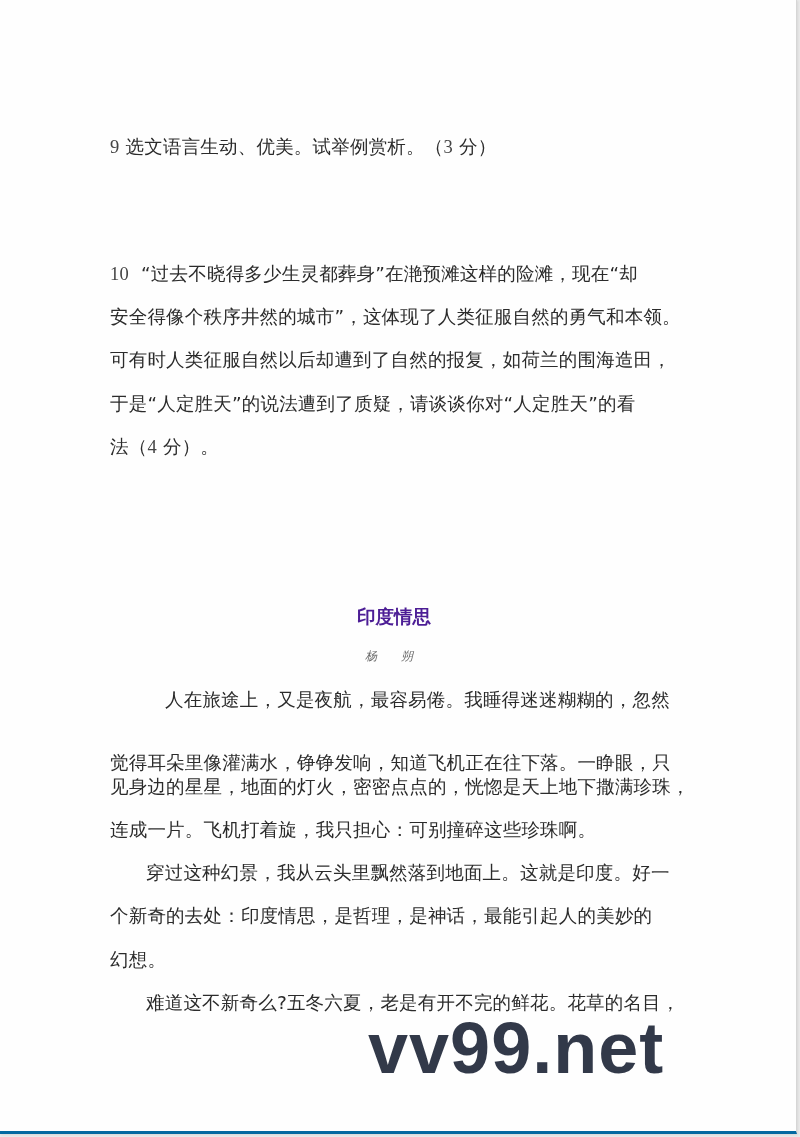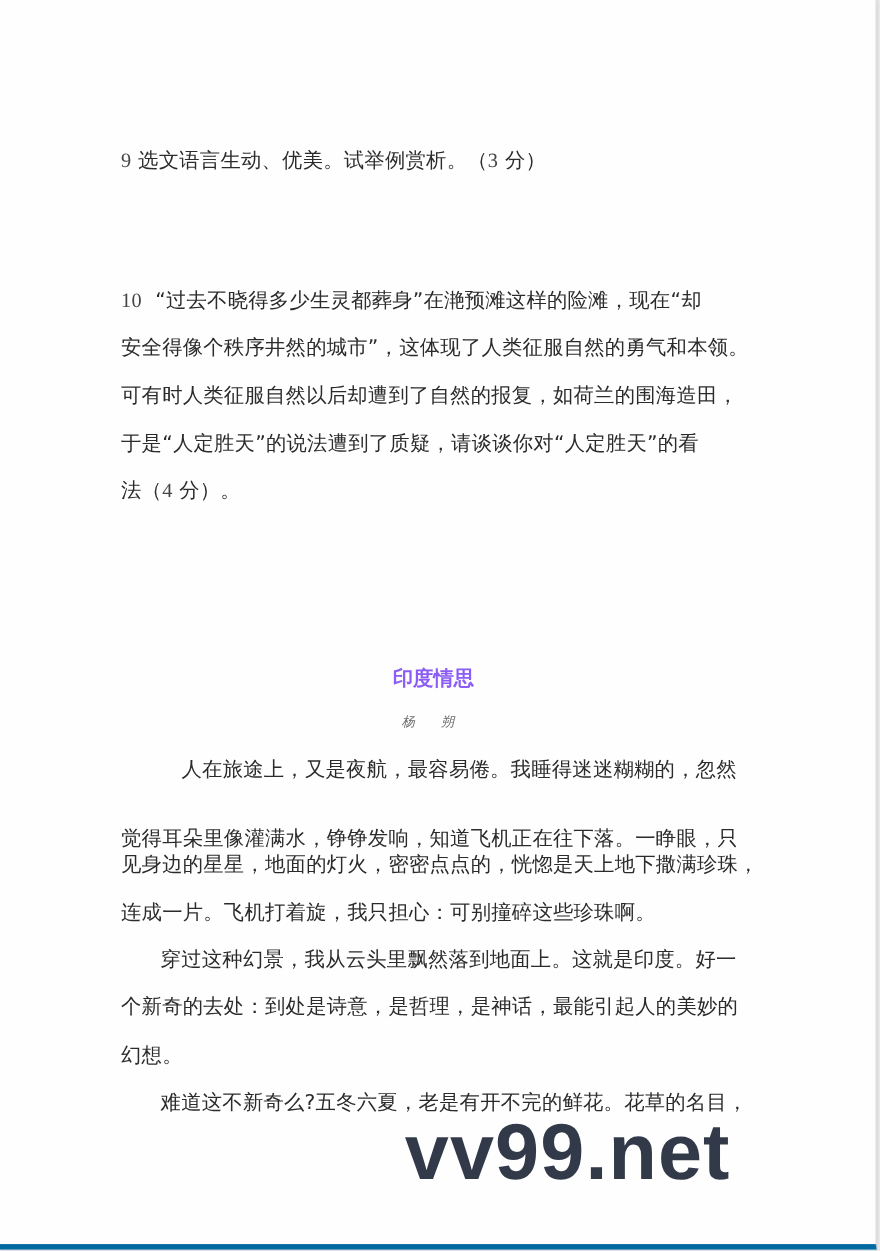--- a/index.html
+++ b/index.html
@@ -23,7 +23,7 @@
       height: 1131px;
       background: #fefefe;
       border-right: 1px solid #d6d6d6;
-      border-bottom: 5px solid #0369a1;
+      border-bottom: 3px solid #0369a1;
       box-shadow: 1px 1px 2px rgba(0,0,0,0.08);
     }
     .line {

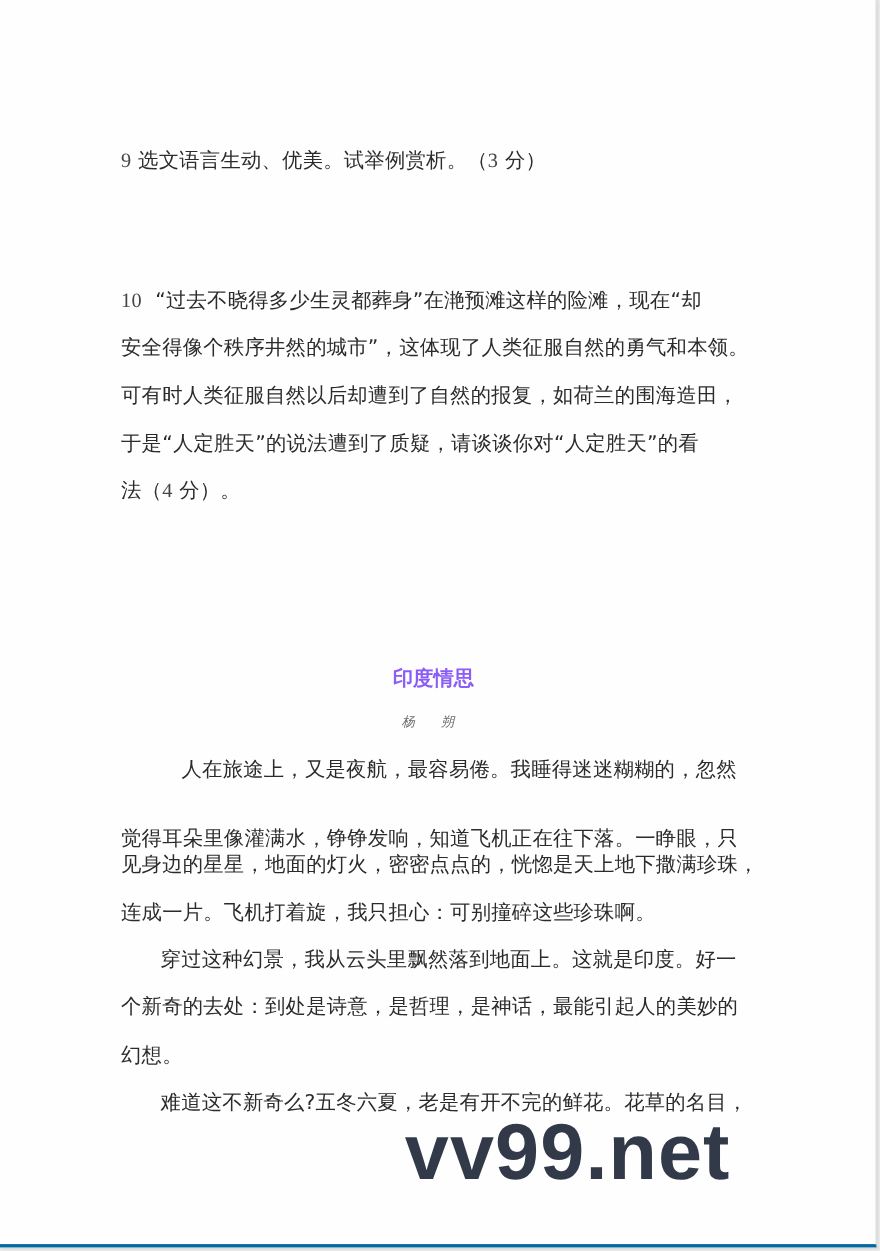--- a/index.html
+++ b/index.html
@@ -46,7 +46,7 @@
       top: 604px;
       font-size: 18.5px;
       font-weight: bold;
-      color: #8b5cf6;
+      color: #4c1d95;
     }
     .author {
       position: absolute;

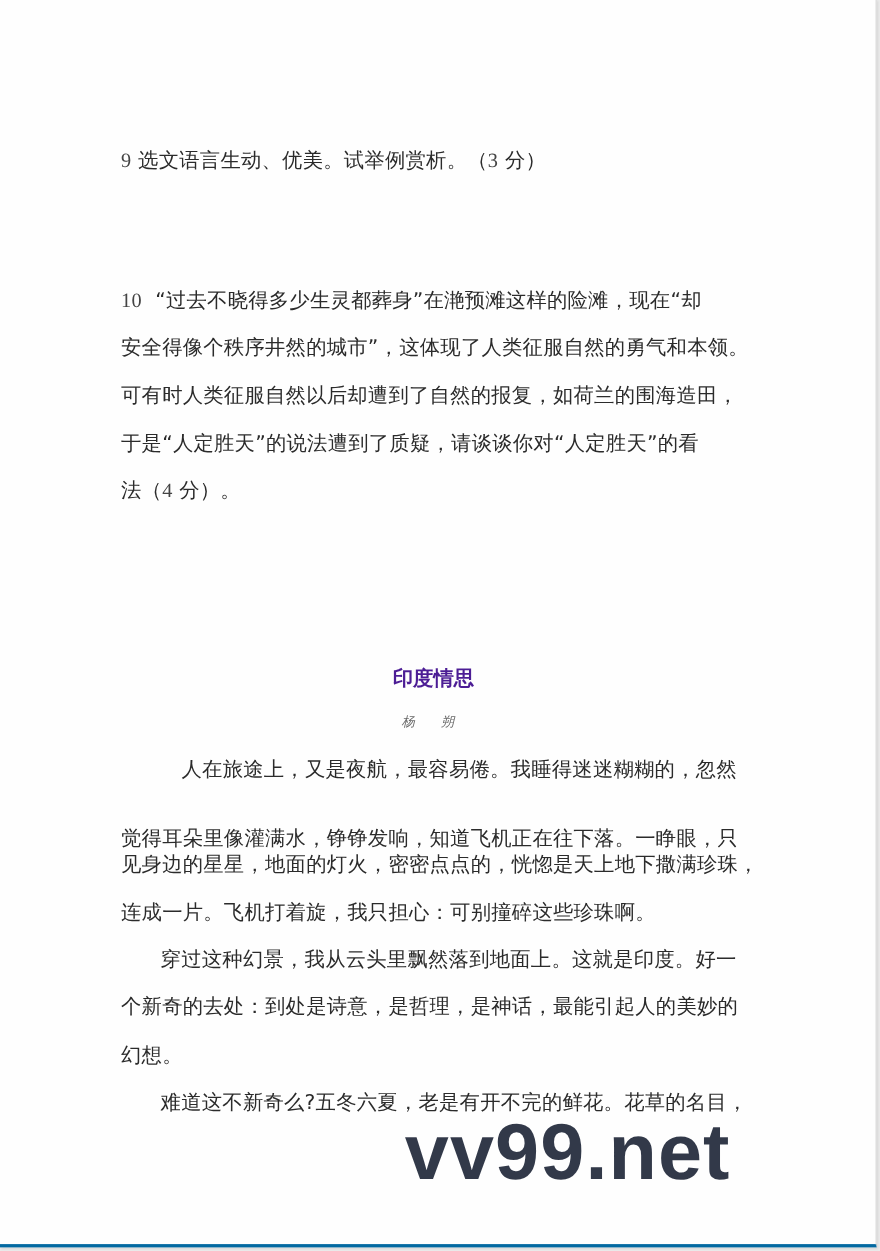--- a/index.html
+++ b/index.html
@@ -109,7 +109,7 @@
 
   <div>
     <div class="line" style="top:861px; left:146px;">穿过这种幻景，我从云头里飘然落到地面上。这就是印度。好一</div>
-    <div class="line" style="top:904px;">个新奇的去处：到处是诗意，是哲理，是神话，最能引起人的美妙的</div>
+    <div class="line" style="top:904px;">个新奇的去处：印度情思，是哲理，是神话，最能引起人的美妙的</div>
     <div class="line" style="top:948px;">幻想。</div>
   </div>
 

